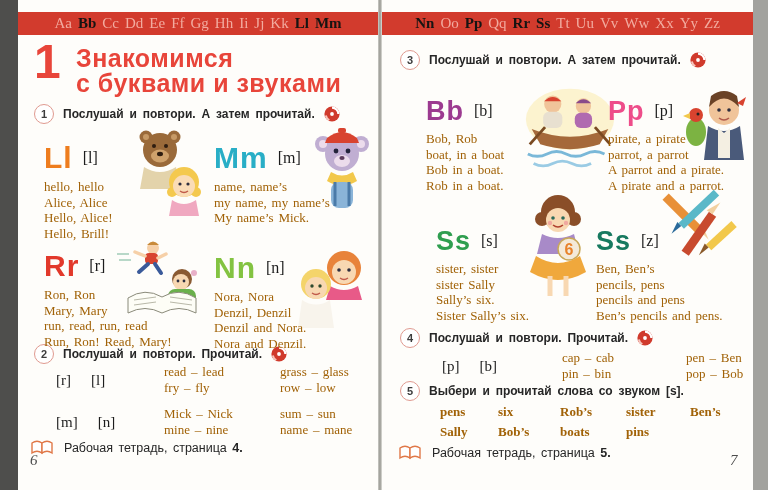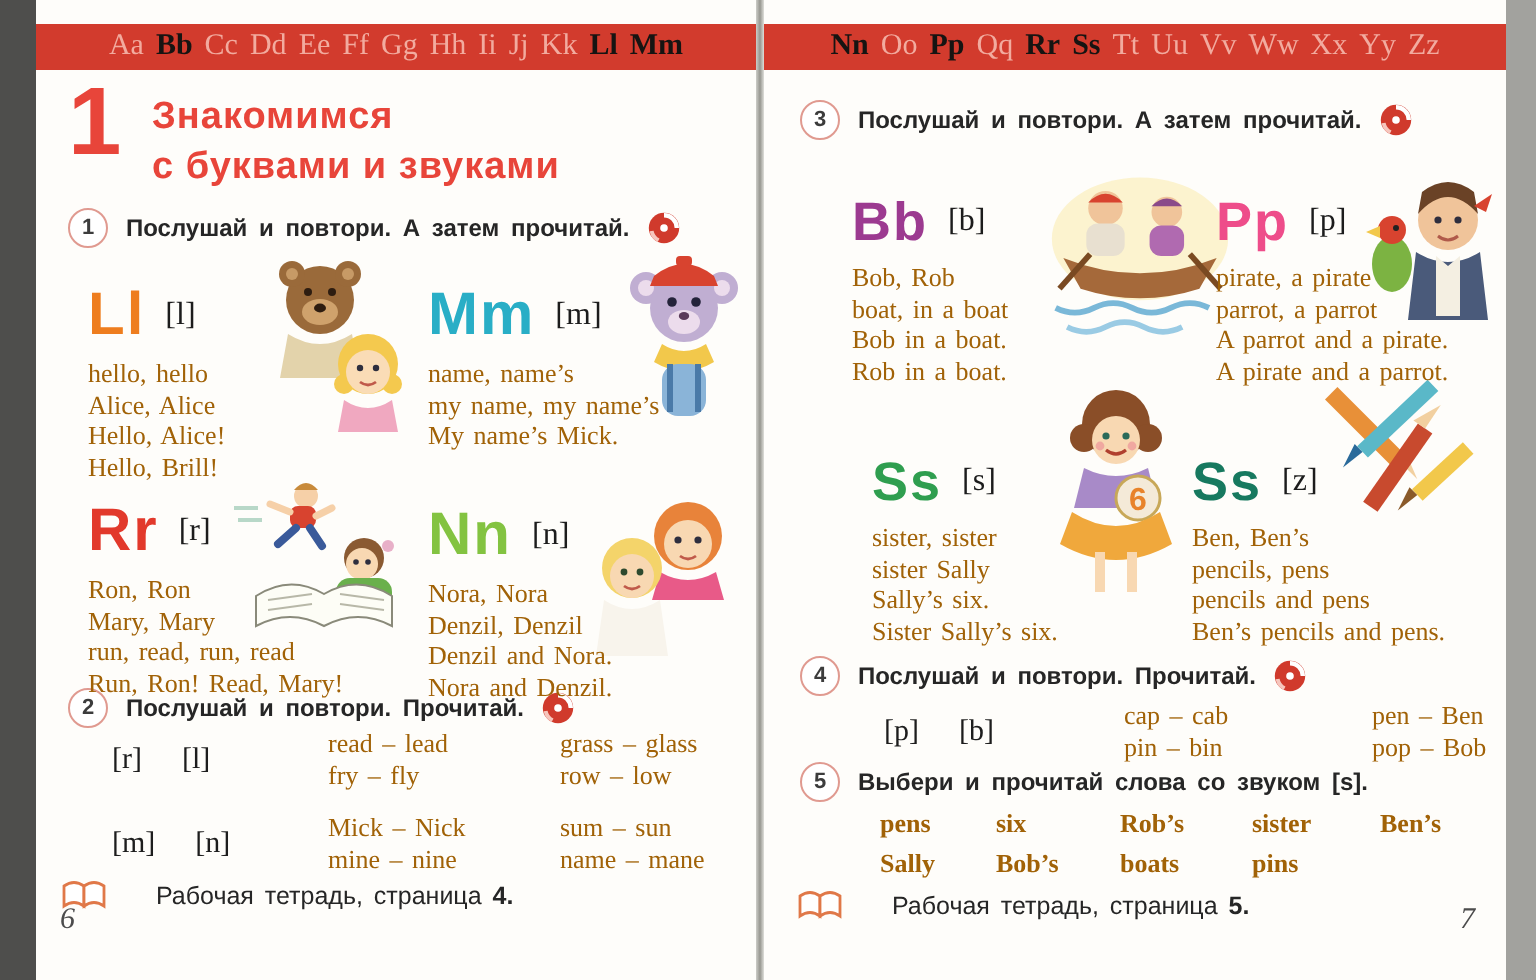--- a/index.html
+++ b/index.html
@@ -14,7 +14,7 @@
   .strip-letter{font-family:"Liberation Serif",serif;font-size:15px;color:#f2ab9f;padding:0 3px;white-space:nowrap;}
   .strip-letter.hl{color:#161412;font-weight:bold;}
   .unit-num{position:absolute;left:16px;top:38px;font-size:48px;font-weight:800;color:#e8453a;line-height:1;}
-  .unit-title{position:absolute;left:58px;top:46px;font-size:19px;font-weight:700;color:#e8453a;line-height:25px;letter-spacing:.5px;}
+  .unit-title{position:absolute;left:58px;top:46px;font-size:25px;font-weight:700;color:#e8453a;line-height:25px;letter-spacing:.5px;}
   .ex-row{position:absolute;display:flex;align-items:center;gap:9px;}
   .ex-circle{width:18px;height:18px;border:1.4px solid #e09a90;border-radius:50%;display:flex;align-items:center;justify-content:center;font-size:11px;font-weight:bold;color:#3c3c3c;background:#fff;flex:0 0 auto;}
   .ex-text{font-size:12px;font-weight:bold;color:#262626;word-spacing:2.5px;white-space:nowrap;}

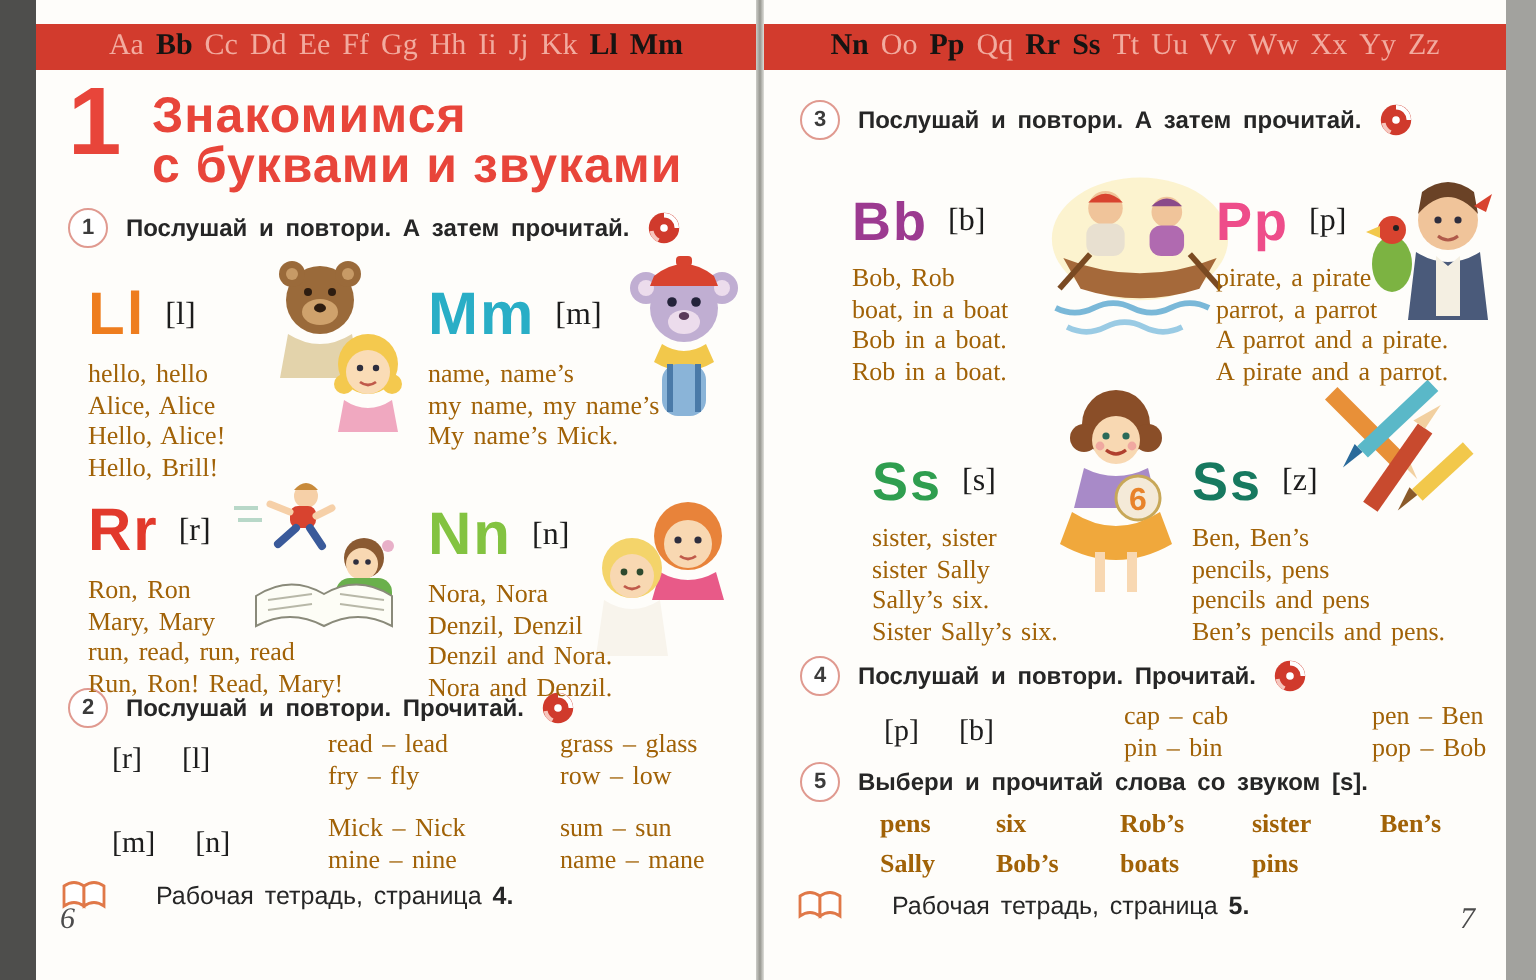--- a/index.html
+++ b/index.html
@@ -35,7 +35,7 @@
   .mp-col .wl{line-height:16px;}
   .words-grid{position:absolute;display:grid;grid-template-columns:58px 62px 66px 64px 1fr;font-weight:bold;}
   .words-grid .wl{line-height:20px;}
-  .wb-row{position:absolute;display:flex;align-items:center;gap:24px;}
+  .wb-row{position:absolute;display:flex;align-items:center;gap:10px;}
   .wb-text{font-size:12.5px;color:#262626;word-spacing:2px;}
   .wb-page{font-weight:bold;}
   .page-num{position:absolute;font-family:"Liberation Serif",serif;font-style:italic;font-size:15px;color:#4c4c4c;}

